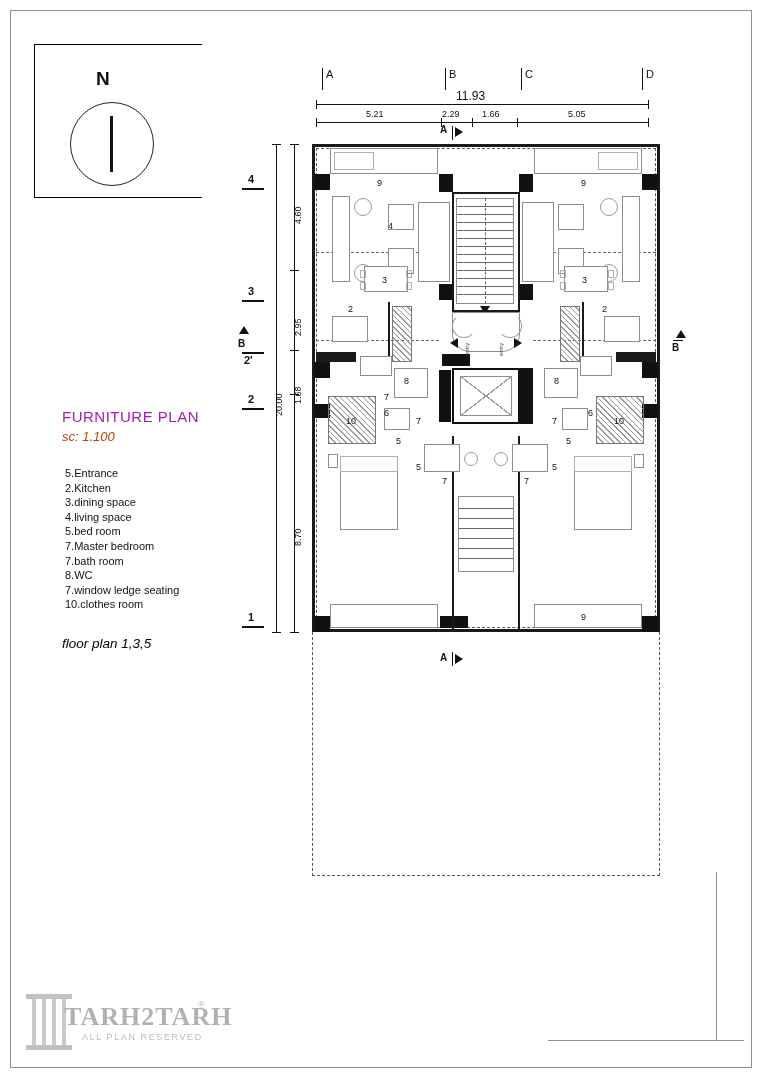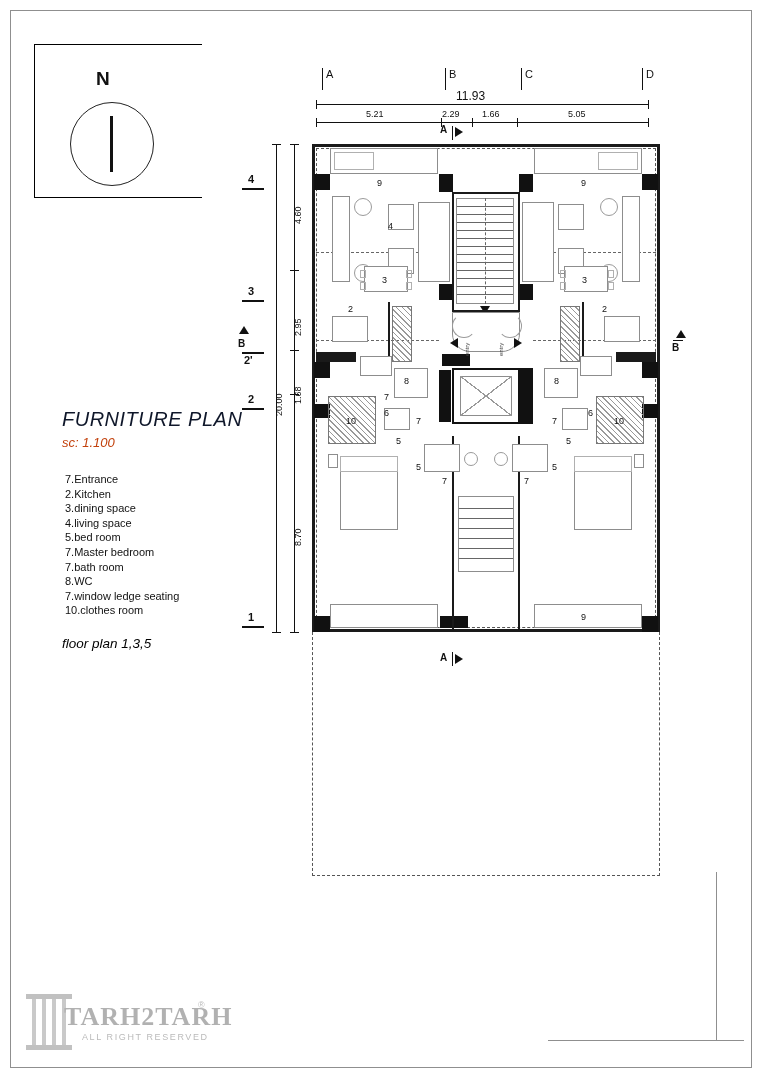--- a/index.html
+++ b/index.html
@@ -48,7 +48,7 @@
     position:absolute;left:62px;top:408px;width:220px;
   }
   .plan-title{
-    font-style:italic;font-size:20px;color:#0f172a;letter-spacing:.5px;
+    font-size:15px;color:#a21caf;letter-spacing:.5px;
   }
   .plan-scale{
     font-style:italic;font-size:13px;color:#c2410c;margin-top:4px;

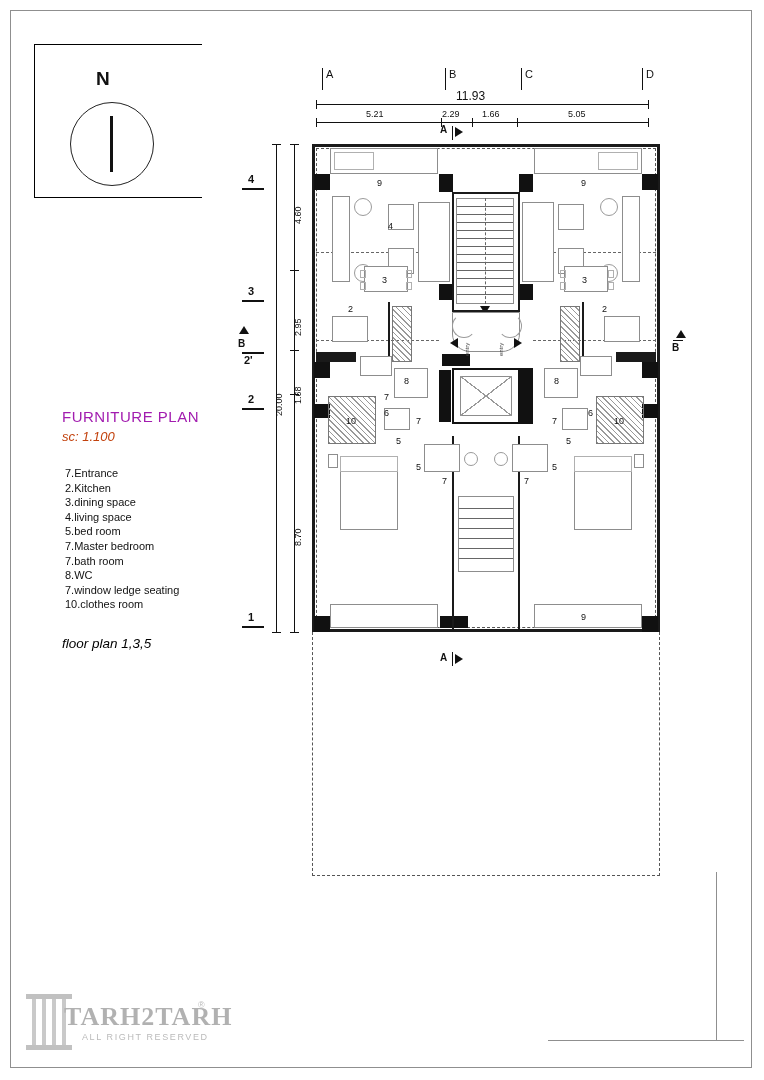--- a/index.html
+++ b/index.html
@@ -167,7 +167,7 @@
     <div class="plan-title">FURNITURE PLAN</div>
     <div class="plan-scale">sc: 1.100</div>
     <div class="legend">
-      <div>7.Entrance</div>
+      <div>5.Entrance</div>
       <div>2.Kitchen</div>
       <div>3.dining space</div>
       <div>4.living space</div>

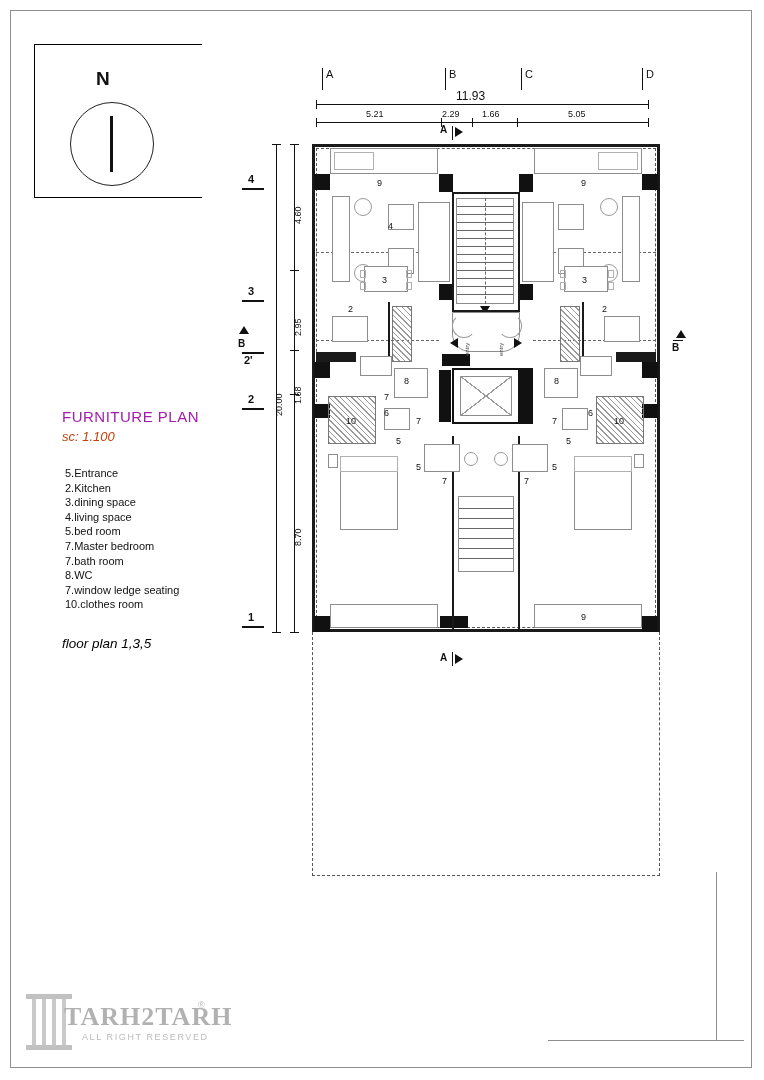--- a/index.html
+++ b/index.html
@@ -192,7 +192,7 @@
     </div>
     <div class="wm-text">TARH2TARH</div>
     <div class="wm-reg">®</div>
-    <div class="wm-sub">ALL RIGHT RESERVED</div>
+    <div class="wm-sub">ALL PLAN RESERVED</div>
   </div>
   <div class="corner-line-br"></div>
   <div class="corner-line-br2"></div>

